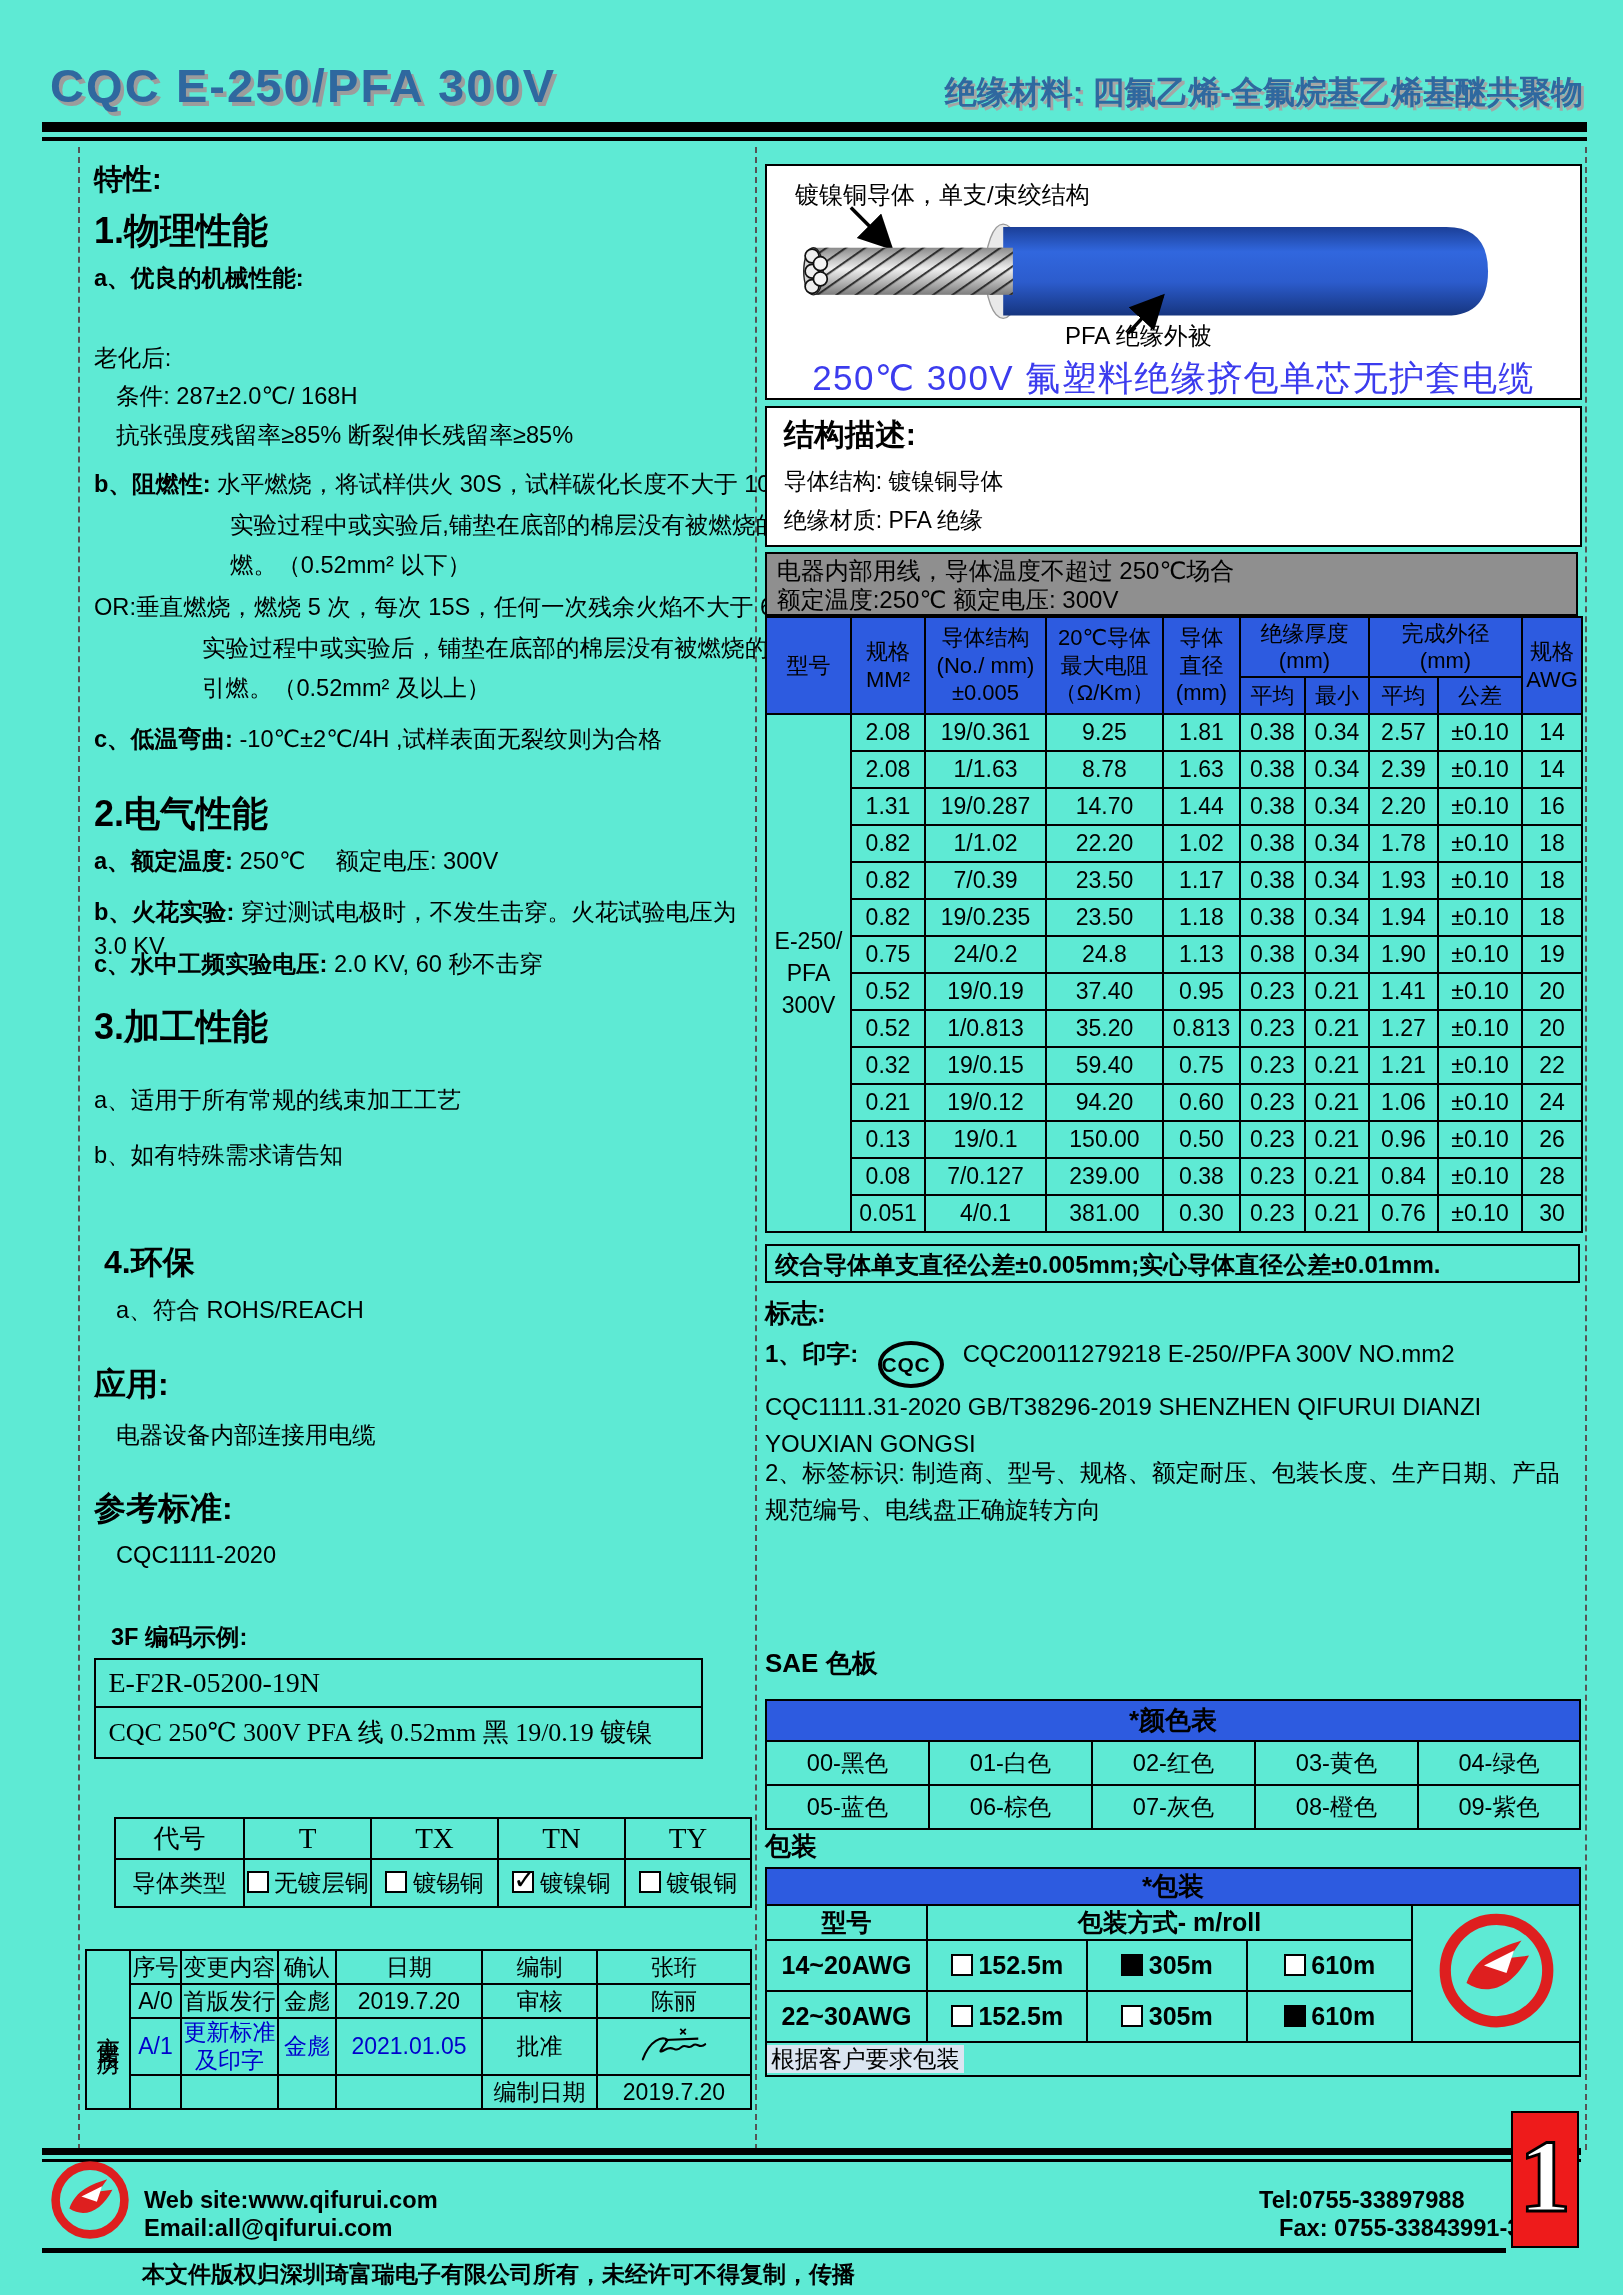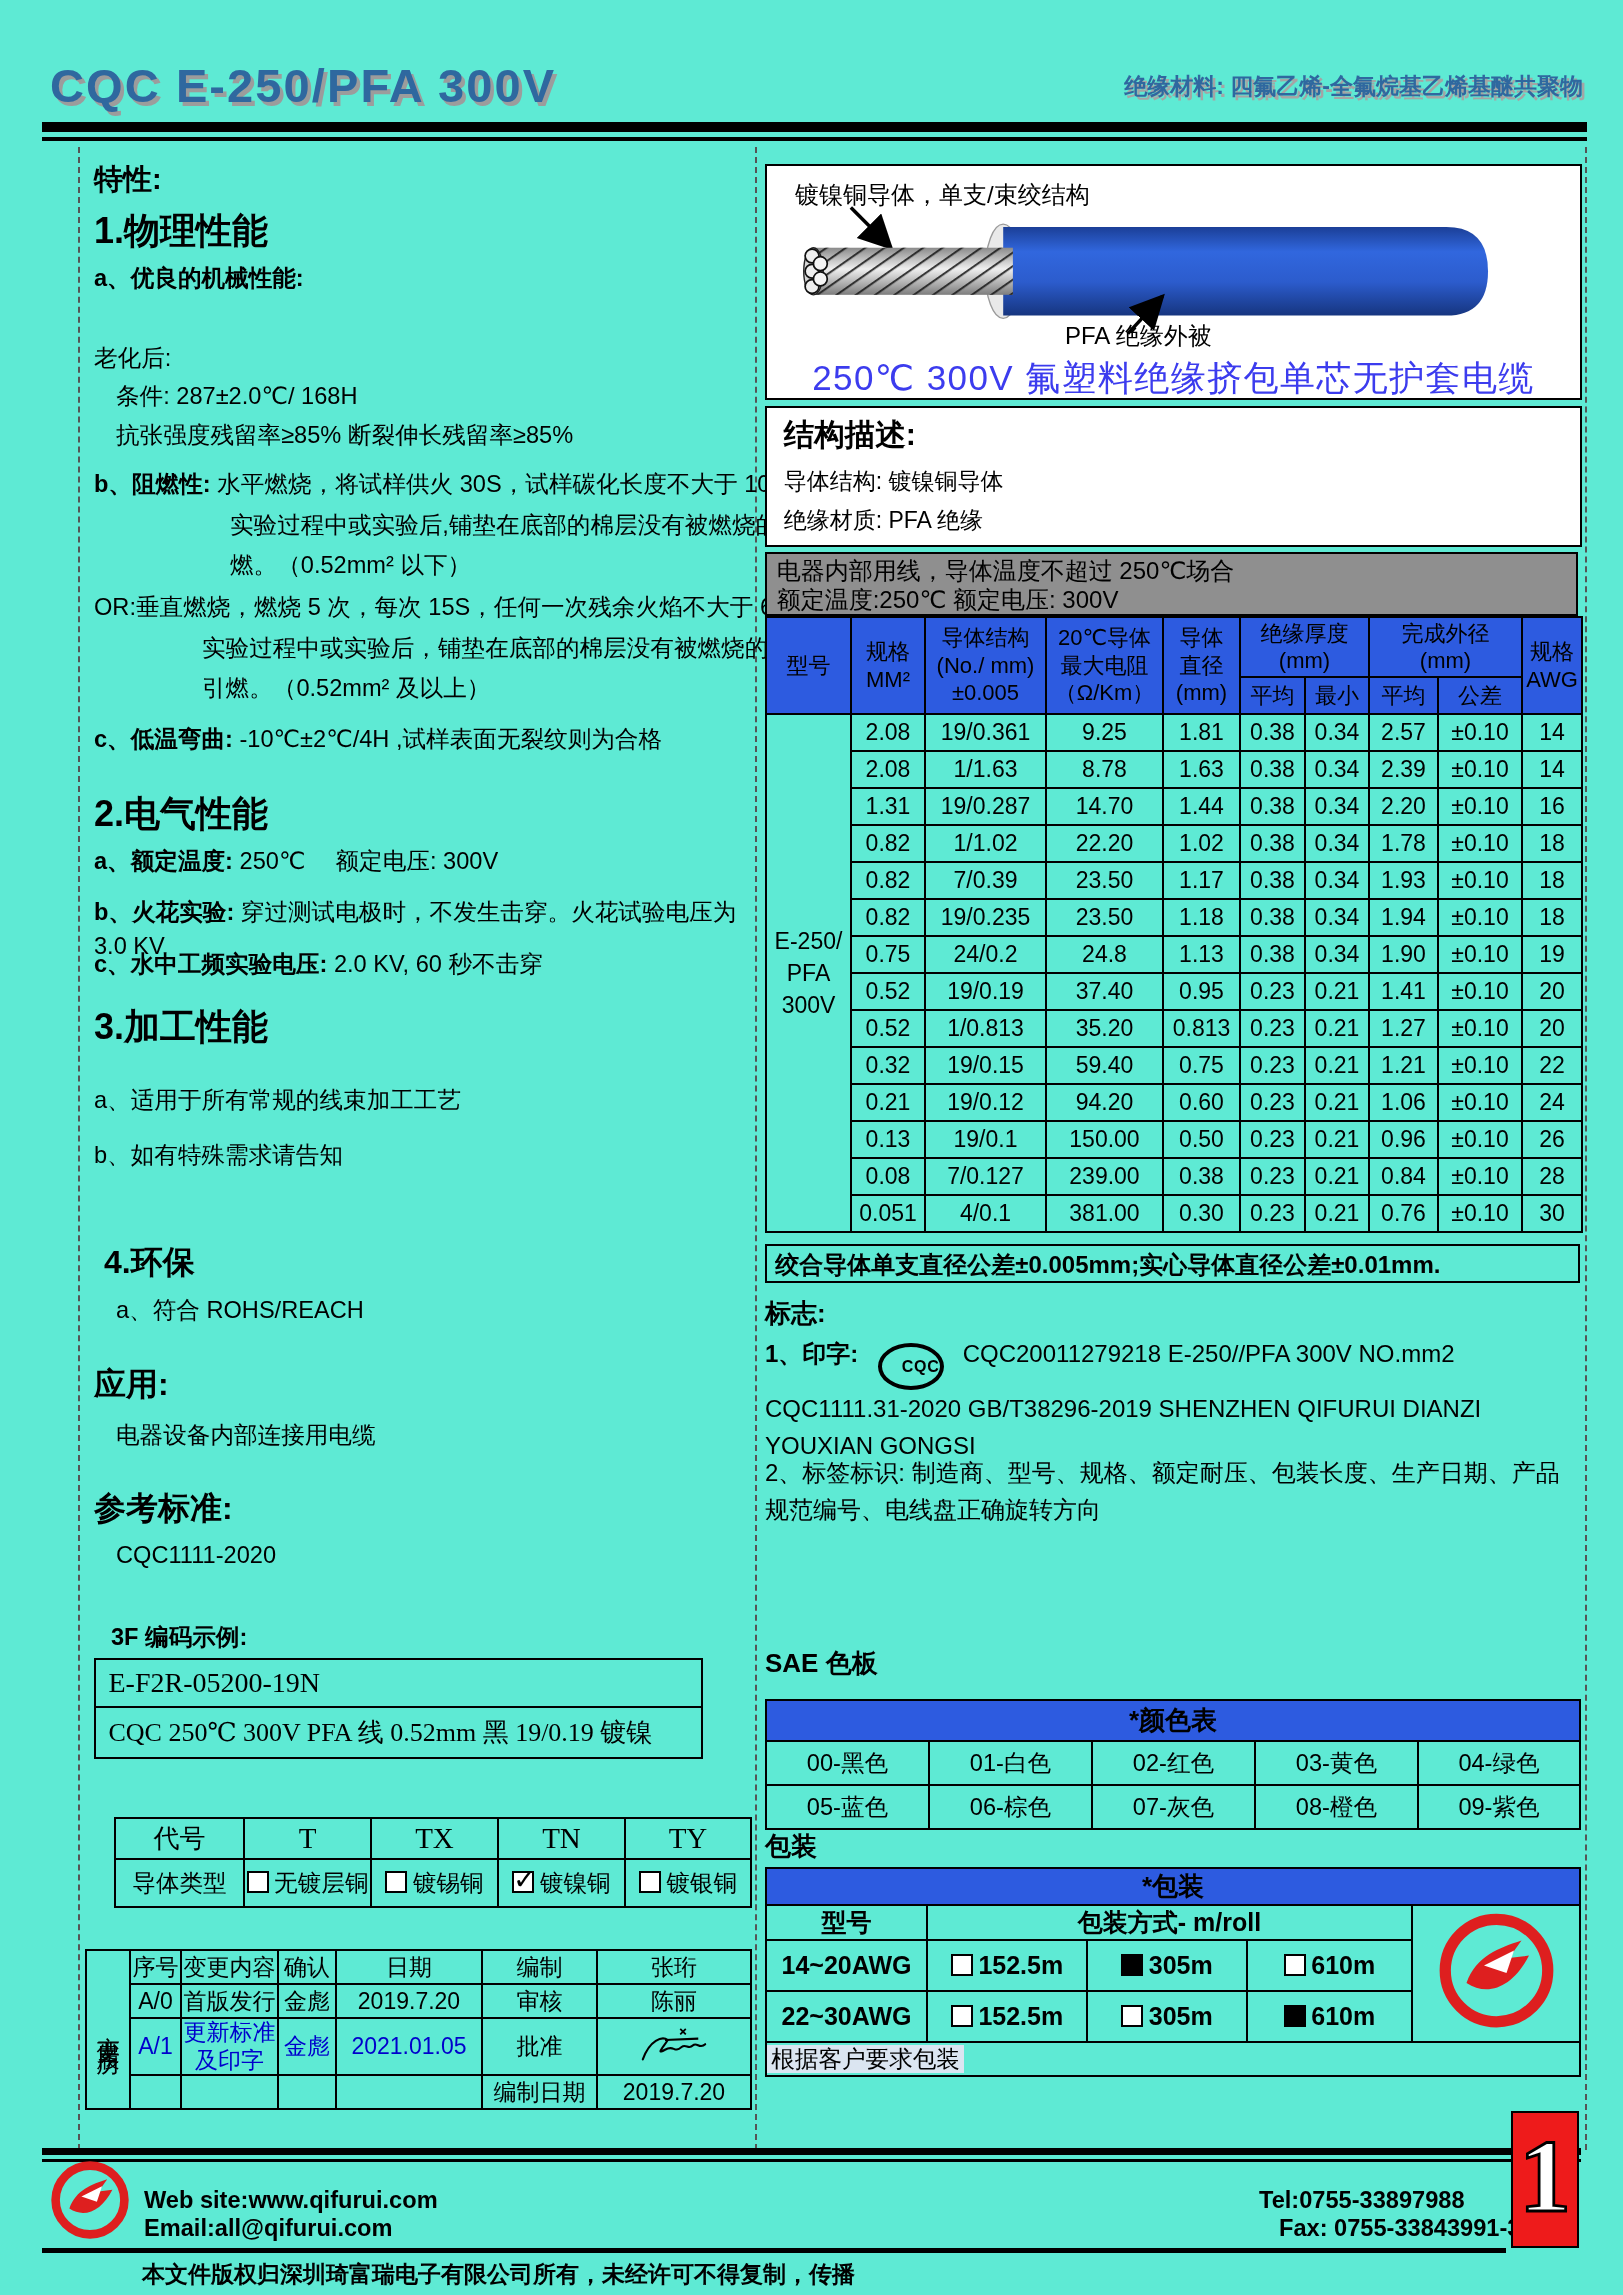--- a/index.html
+++ b/index.html
@@ -10,7 +10,7 @@
   
   .hdr-title{left:50px;top:58px;font-size:47px;font-weight:bold;letter-spacing:2.1px;
              color:#2f689f;text-shadow:3.5px 3.5px 0 #9c9c9c;}
-  .hdr-sub{right:40px;top:71px;font-size:23px;font-weight:bold;color:#2f689f;
+  .hdr-sub{right:40px;top:71px;font-size:32px;font-weight:bold;color:#2f689f;
            text-shadow:2.8px 2.8px 0 #a5a5a5;}
   .rule1{left:42px;right:36px;top:122px;height:10.4px;background:#000;}
   .rule2{left:42px;right:36px;top:137px;height:4.2px;background:#000;}

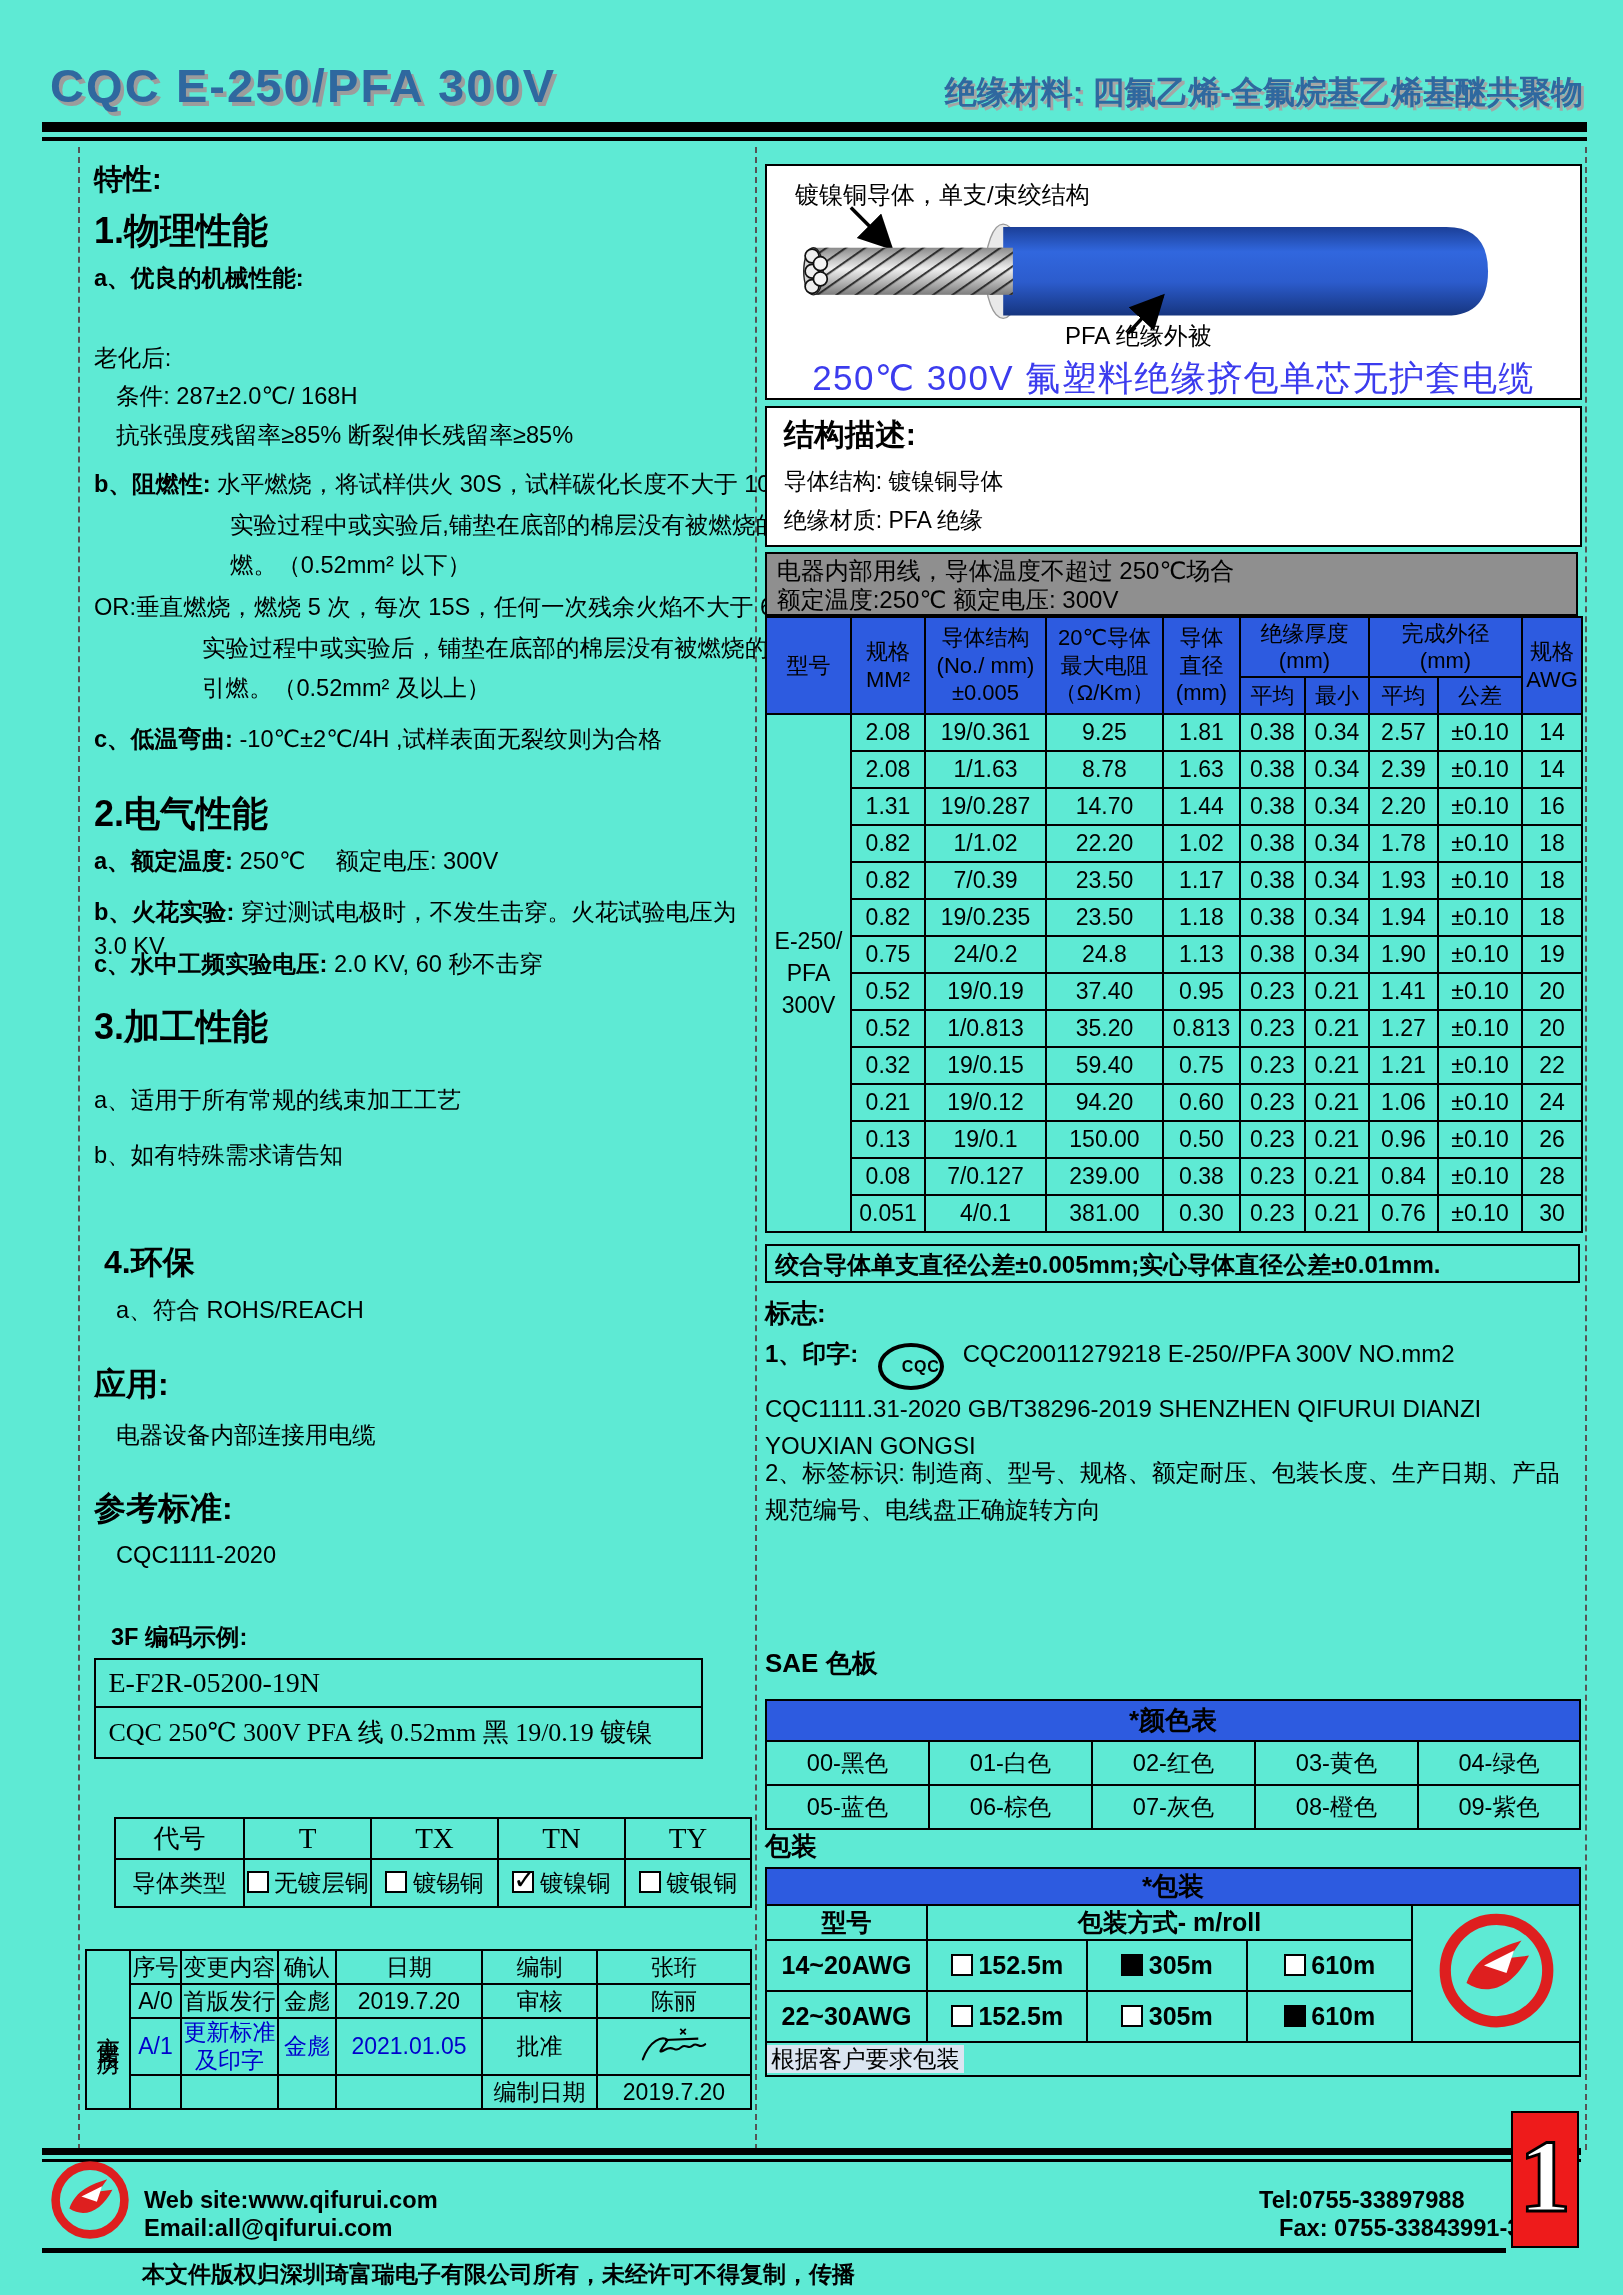--- a/index.html
+++ b/index.html
@@ -72,7 +72,7 @@
   .mark-h{left:765px;top:1296px;font-size:26px;font-weight:bold;}
   .mark1{left:765px;top:1335px;width:815px;font-size:24px;line-height:1.55;}
   .cqc-ring{display:inline-block;border:4.9px solid #000;border-radius:50%;width:58px;height:39px;
-            line-height:39px;text-align:right;font-weight:bold;font-size:16px;letter-spacing:0.7px;
+            line-height:39px;text-align:left;font-weight:bold;font-size:21px;letter-spacing:0.7px;
             vertical-align:-9.7px;margin:0 12.5px;}
   .mark2{left:765px;top:1454px;width:815px;font-size:24px;line-height:1.55;}
   .sae-h{left:765px;top:1646px;font-size:26px;font-weight:bold;}

